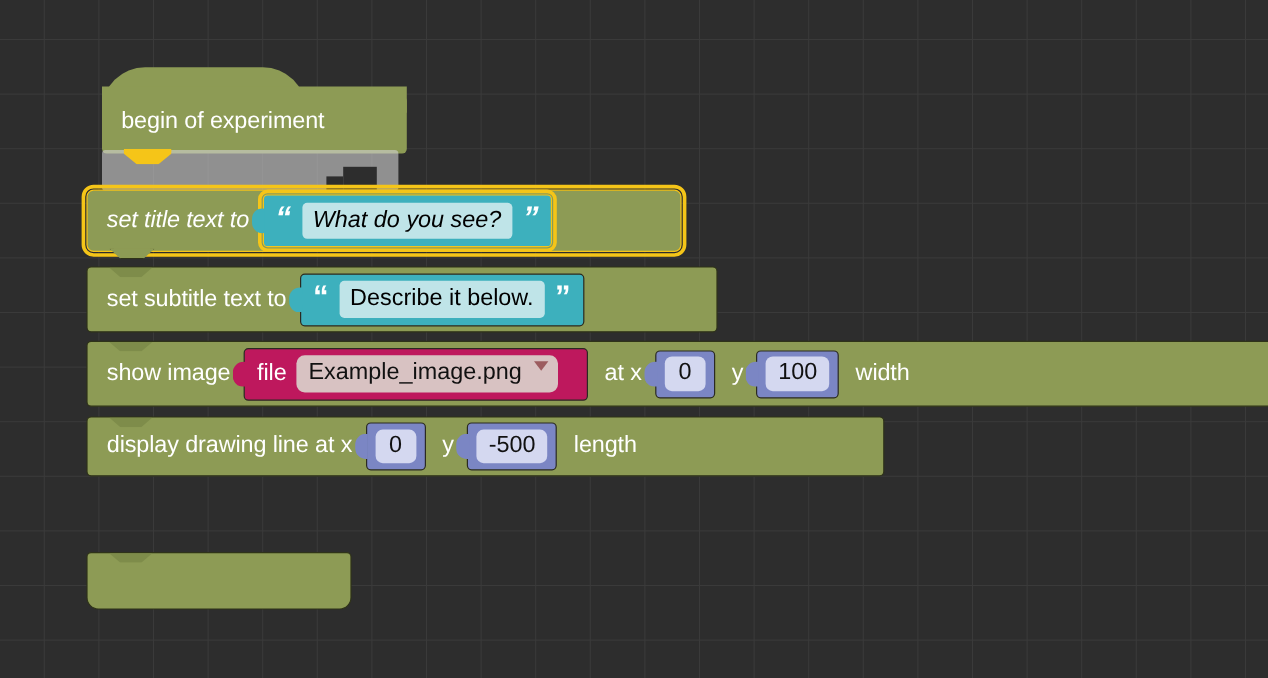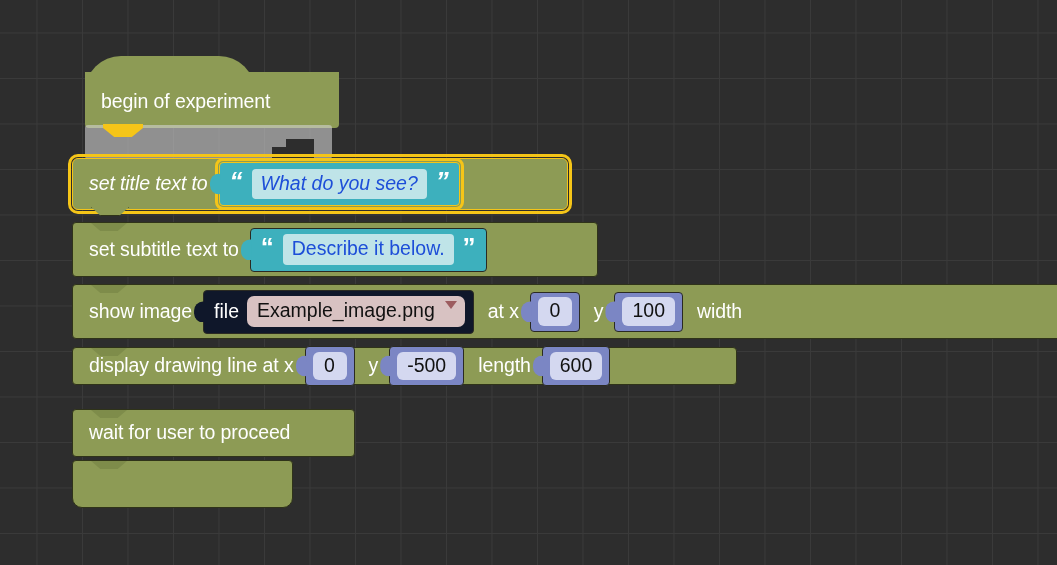--- a/index.html
+++ b/index.html
@@ -208,7 +208,7 @@
   .quote.close { margin-left: 9px; }
   .field-text {
     background: #bfe4e8;
-    color: #1d4ed8;
+    color: #000000;
     font-size: 19.5px;
     border-radius: 4px;
     padding: 4px 9px 6px 9px;

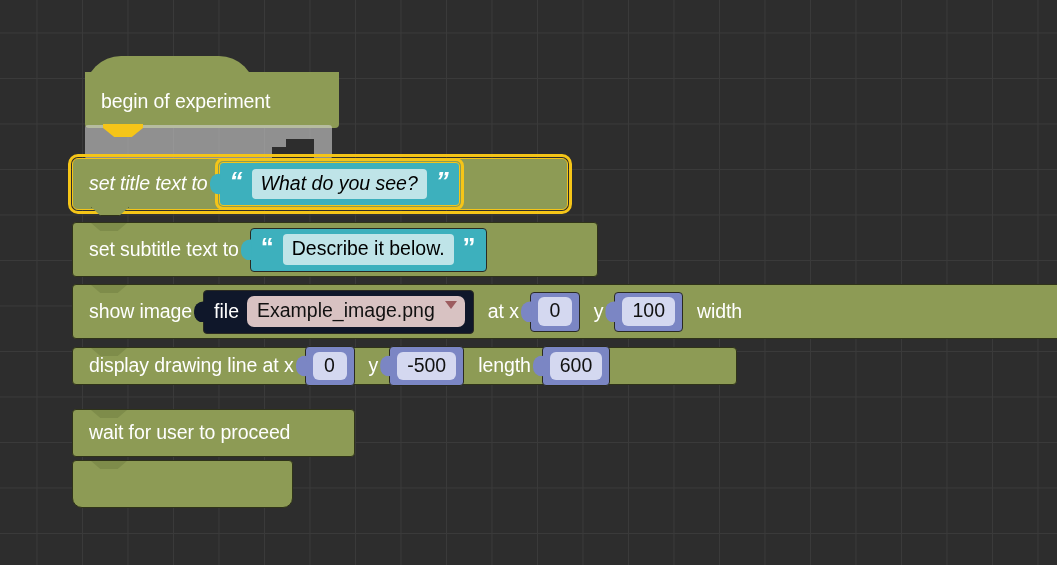--- a/index.html
+++ b/index.html
@@ -216,8 +216,8 @@
   }
 
   .val-file {
-    background: #0f172a;
-    padding: 0 8px 0 10px;
+    background: #be185d;
+    padding: 0 24px 0 10px;
     height: 44px;
   }
   .file-word {

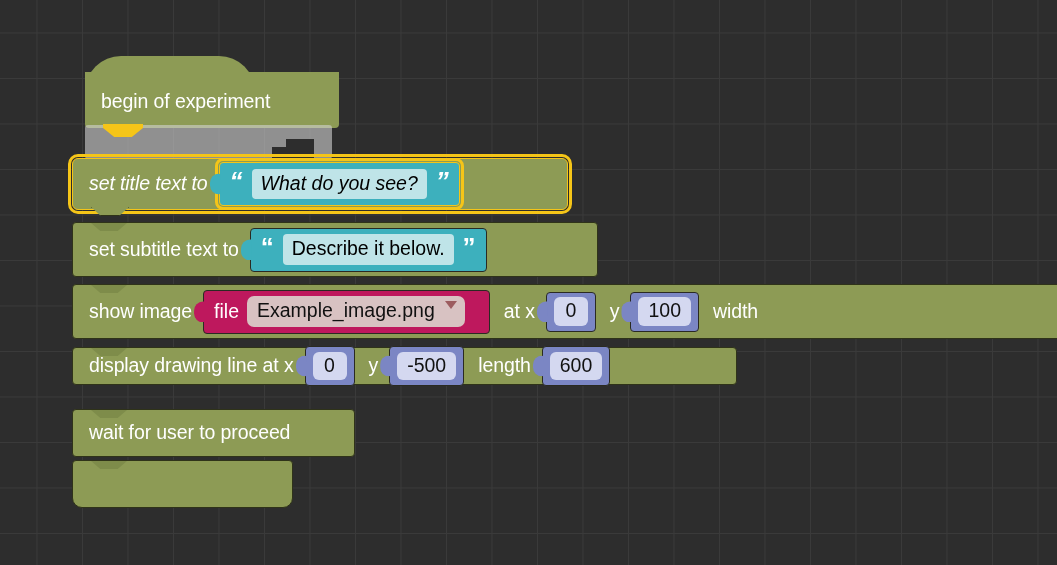--- a/index.html
+++ b/index.html
@@ -338,7 +338,7 @@
     </div>
   </div>
 
-  <div class="blk stmt" id="blk-drawing-line" style="left:72px; top:347px; width:665px; height:38px;">
+  <div class="blk stmt" id="blk-drawing-line" style="left:72px; top:347px; width:665px; height:50px;">
     <div class="notch-top"></div>
     <div class="row-inner">
       <span class="label">display drawing line at x</span>

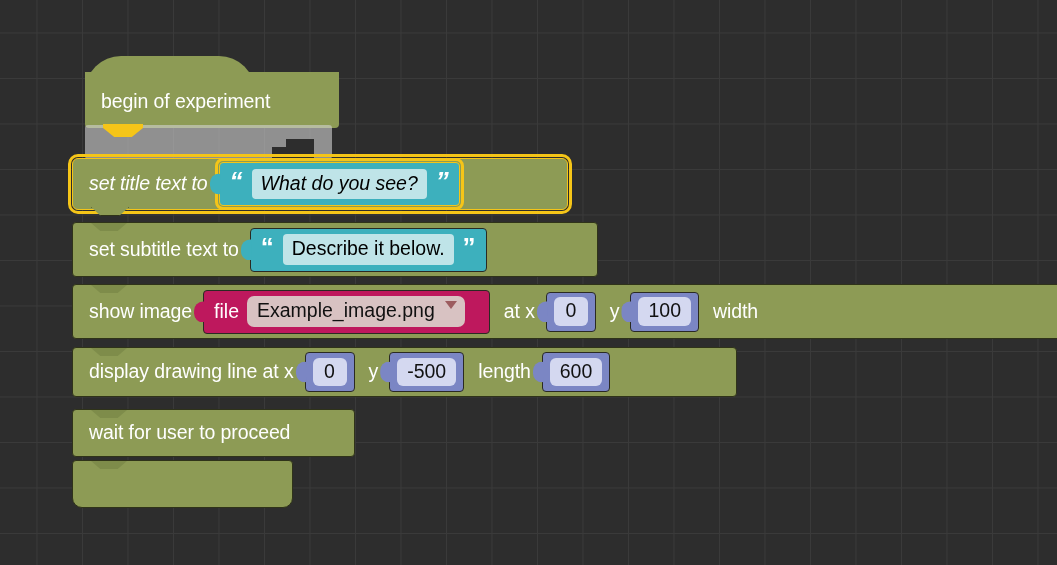--- a/index.html
+++ b/index.html
@@ -352,9 +352,6 @@
       </span>
       <span class="gap"></span>
       <span class="label">length</span>
-      <span class="val val-num">
-        <span class="field-num">600</span>
-      </span>
     </div>
   </div>
 

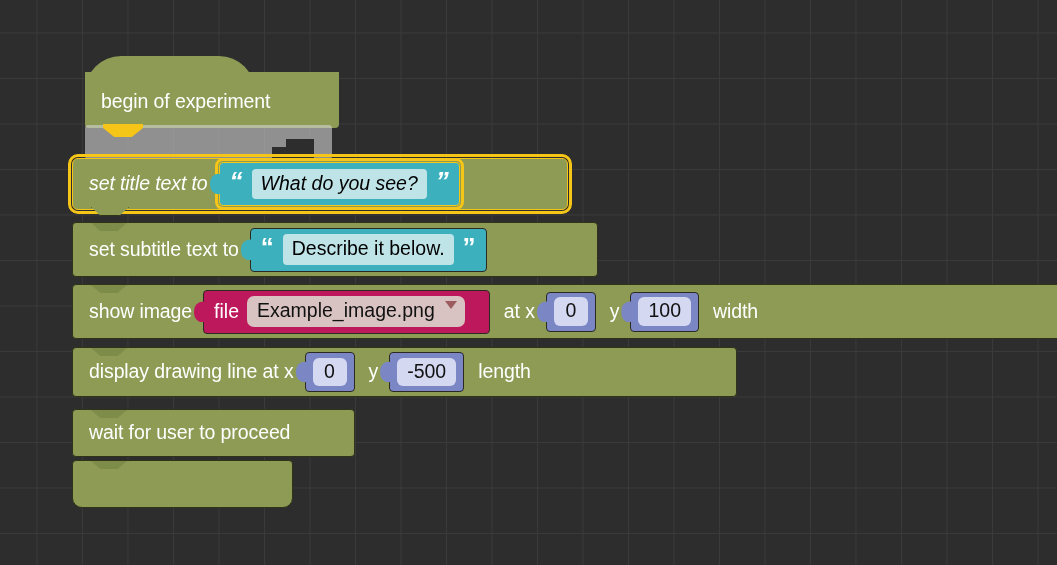--- a/index.html
+++ b/index.html
@@ -355,10 +355,6 @@
     </div>
   </div>
 
-  <div class="blk stmt" id="blk-wait-user" style="left:72px; top:409px; width:283px; height:48px;">
-    <div class="notch-top"></div>
-    <span class="label">wait for user to proceed</span>
-  </div>
 
   <div class="blk stmt" id="blk-end" style="left:72px; top:460px; width:221px; height:48px; border-radius:4px 4px 10px 10px;">
     <div class="notch-top"></div>

